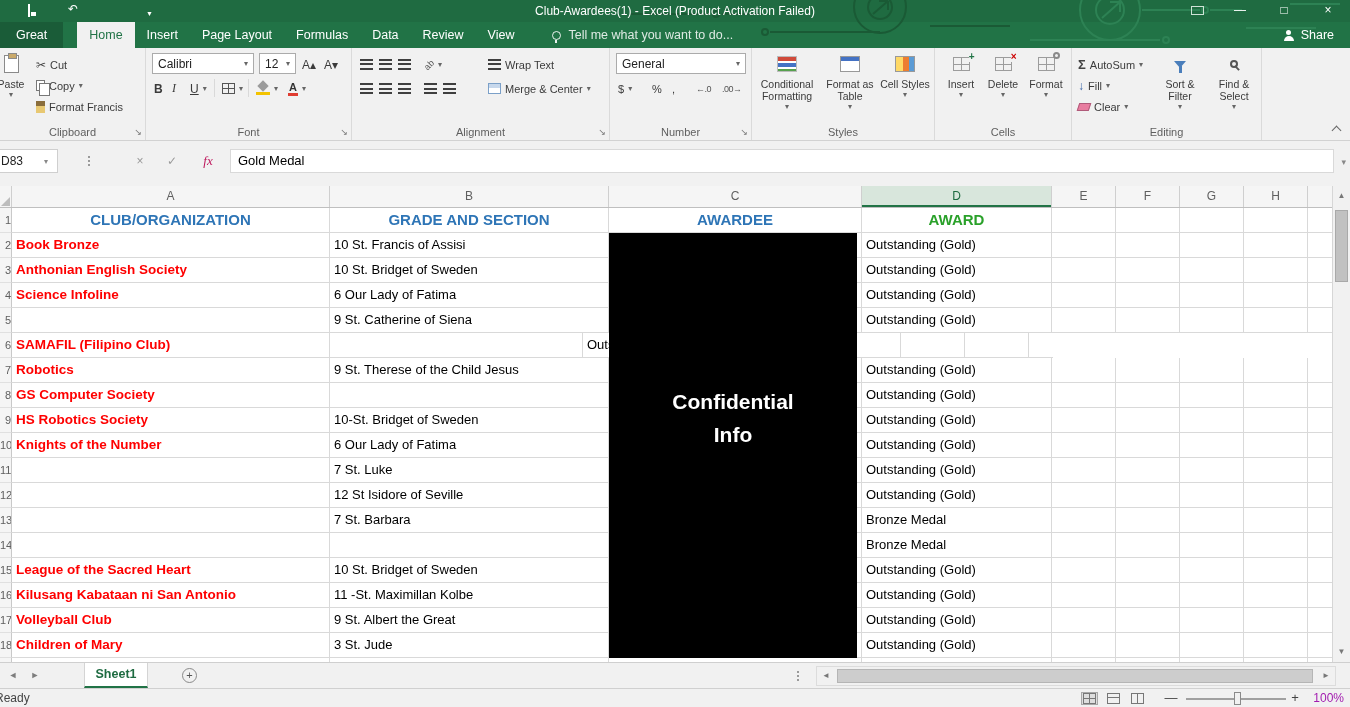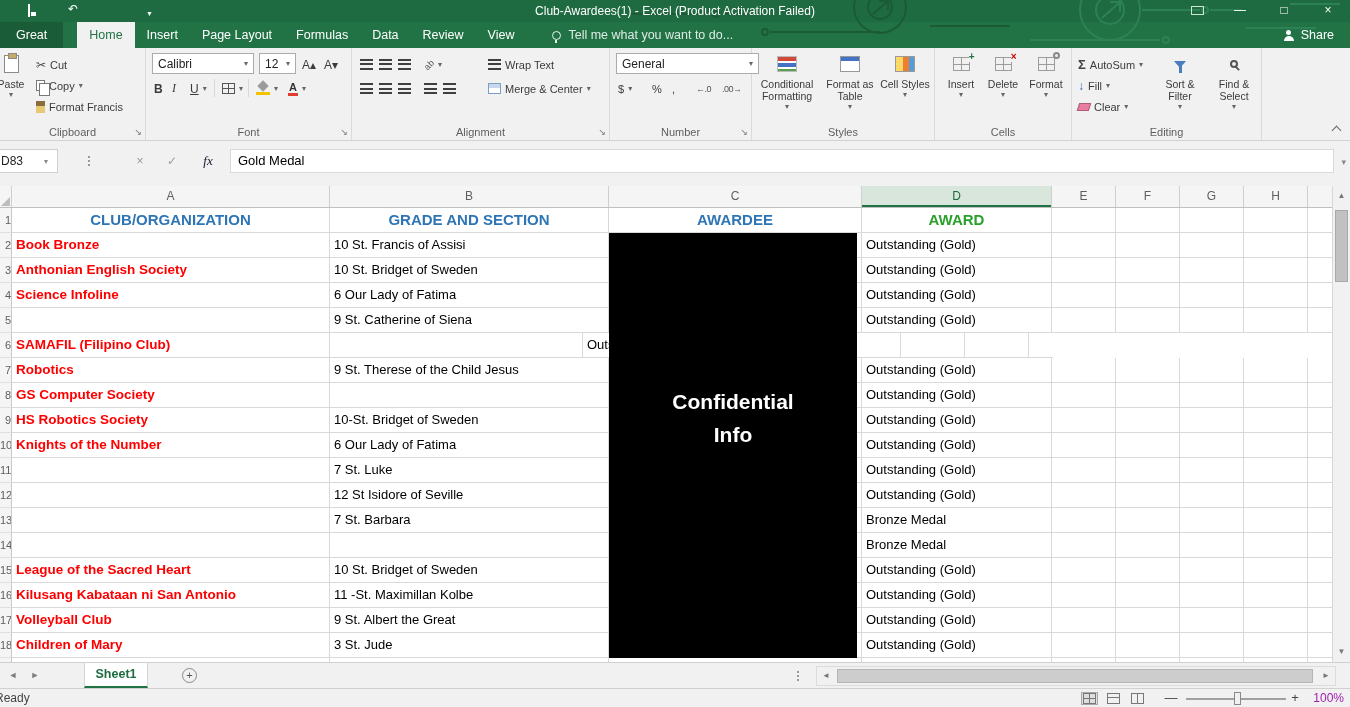--- a/index.html
+++ b/index.html
@@ -308,7 +308,7 @@
     </div>
 
     <div class="rgroup" style="left:610px;width:142px">
-      <div class="combo" style="left:6px;top:5px;width:143px">
+      <div class="combo" style="left:6px;top:5px;width:130px">
         <span>General</span>
         <span class="dd">▾</span>
       </div>

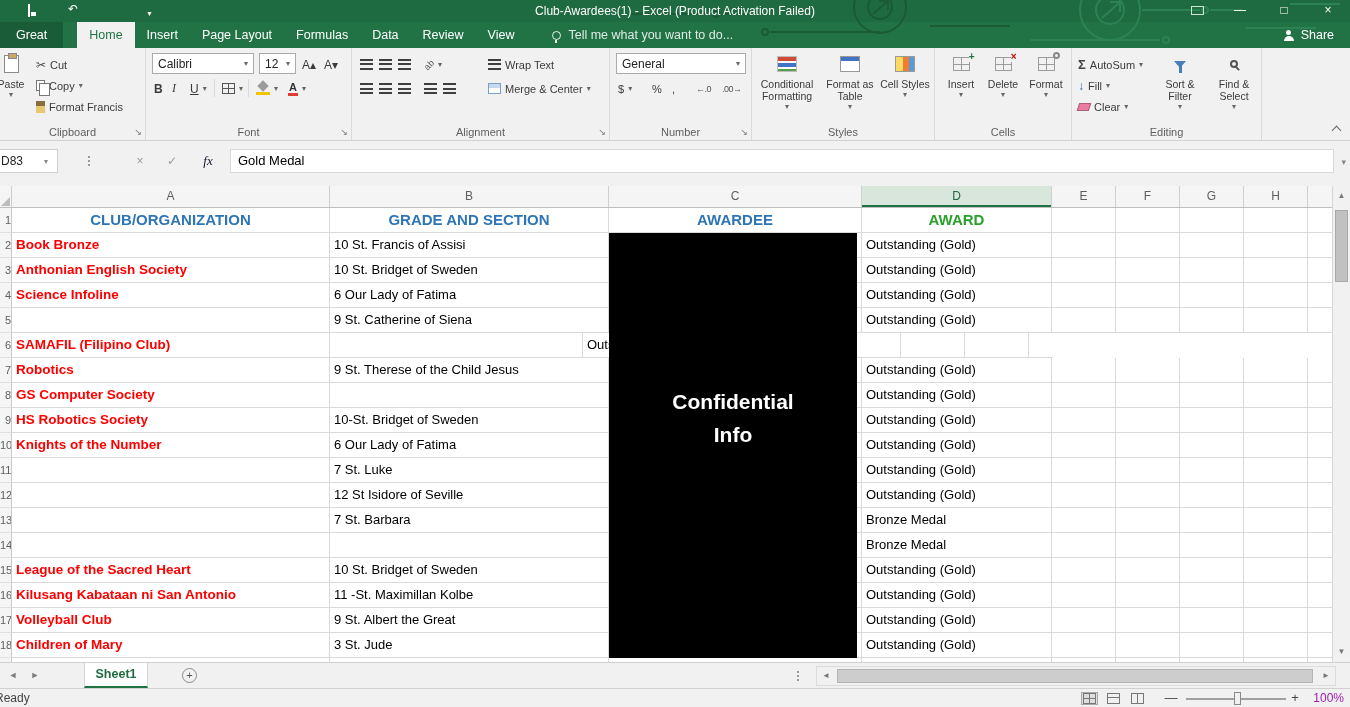--- a/index.html
+++ b/index.html
@@ -83,7 +83,7 @@
 .nb-dd{position:absolute;left:44px;top:16px;font-size:8px;color:#888}
 .fdots{position:absolute;left:88px;top:15px;width:2px;height:2px;background:#9a9a9a;box-shadow:0 4px 0 #9a9a9a,0 8px 0 #9a9a9a}
 .fxbtn{position:absolute;top:8px;height:24px;line-height:24px;text-align:center;width:24px;color:#9a9a9a;font-size:12px}
-.fx-it{font-family:"Liberation Serif",serif;font-style:italic;color:#0f172a;font-size:13px}
+.fx-it{font-family:"Liberation Serif",serif;font-style:italic;color:#be185d;font-size:13px}
 .ffield{position:absolute;left:230px;right:16px;top:8px;height:24px;background:#fff;border:1px solid #d9d9d9;font-size:13px;color:#000;line-height:22px;padding:0 7px}
 .fbar-dd{position:absolute;right:4px;top:16px;font-size:9px;color:#888}
 

